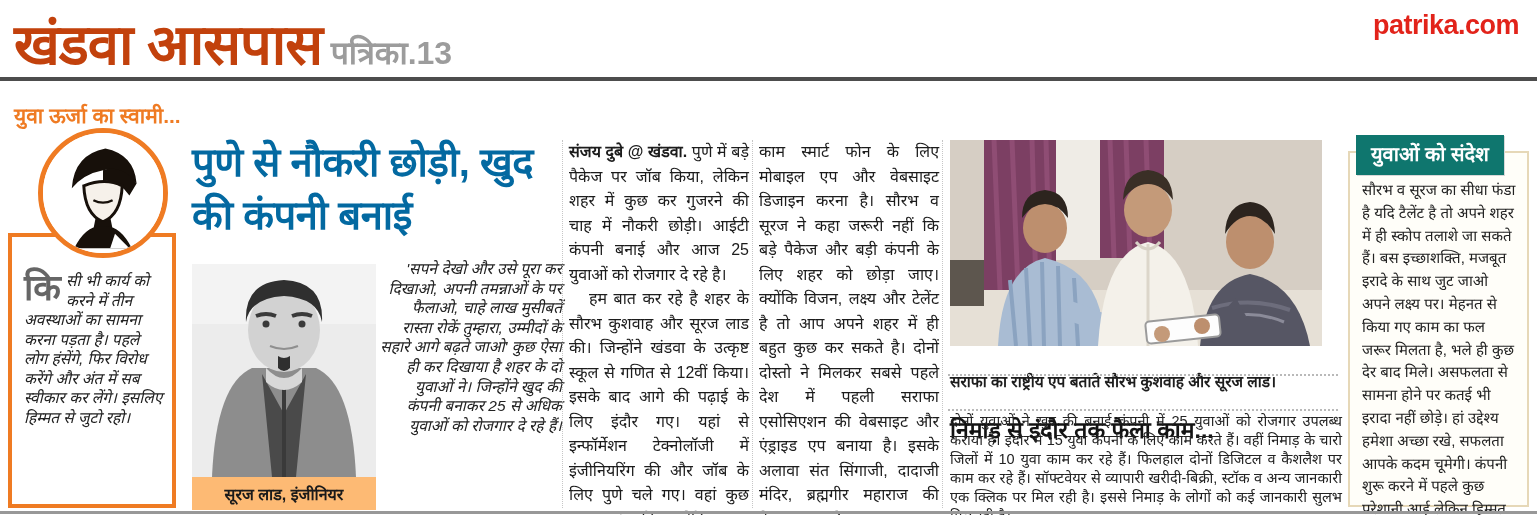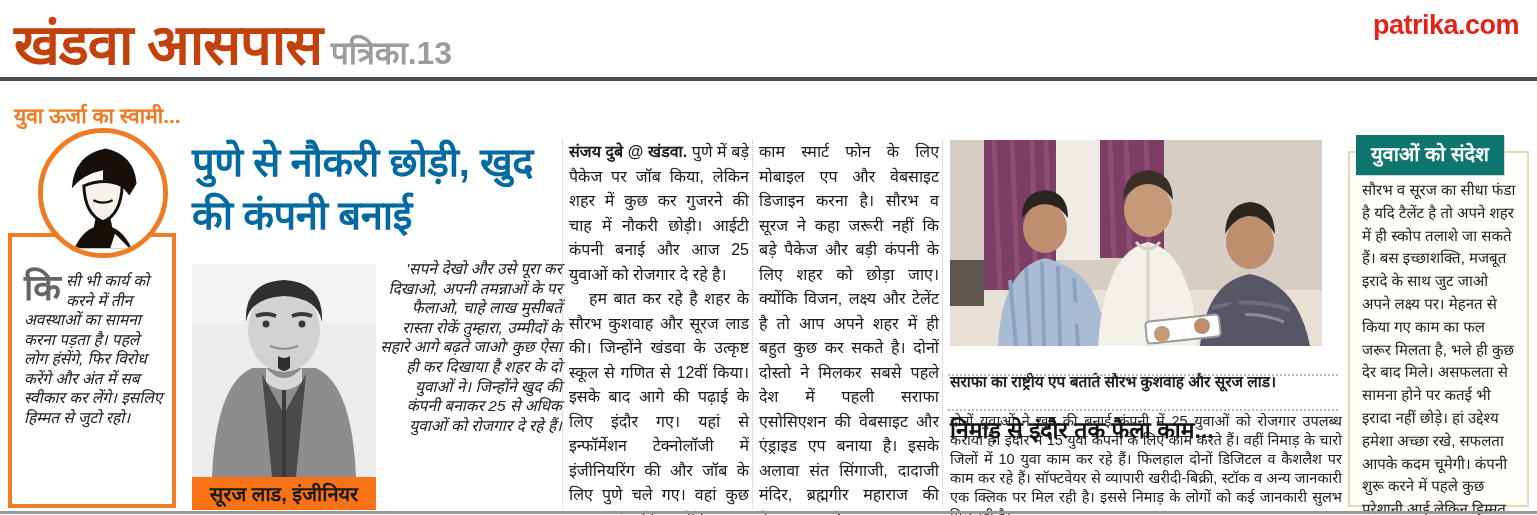--- a/index.html
+++ b/index.html
@@ -37,8 +37,8 @@
     background:#e6e6e6; overflow:hidden; }
   .portrait svg { width:100%; height:100%; display:block; }
   .portrait-cap { position:absolute; left:192px; top:477px; width:184px; height:33px;
-    background:#f97316; display:flex; align-items:center; justify-content:center;
-    font-size:20px; font-weight:700; color:#1a1a1a; }
+    background:#fdba74; display:flex; align-items:center; justify-content:center;
+    font-size:16px; font-weight:700; color:#1a1a1a; }
   .col { position:absolute; top:140px; text-align:justify; }
   .col-intro { left:380px; top:259px; width:182px; font-size:15.5px; line-height:19.6px;
     font-style:italic; color:#222; text-align:right; }

